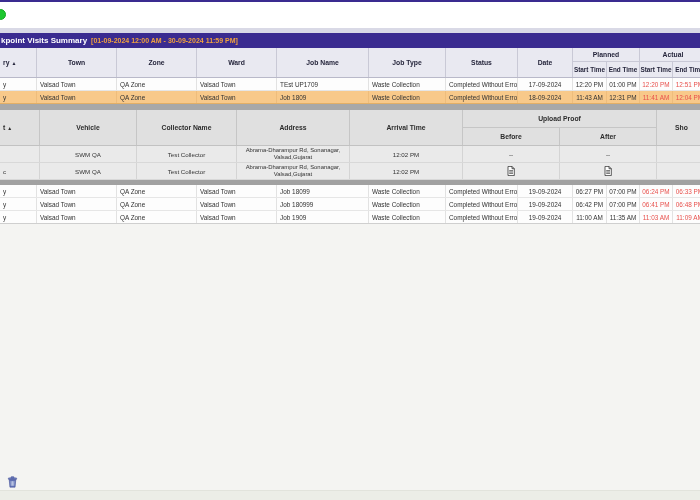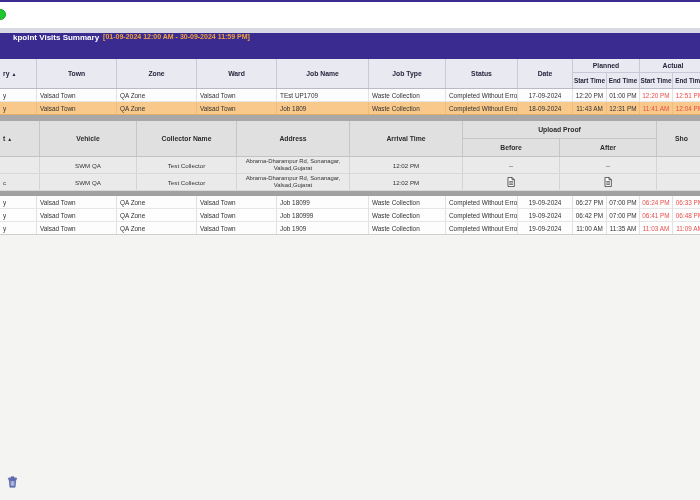--- a/index.html
+++ b/index.html
@@ -13,8 +13,8 @@
               border-radius:50%; background:#1dc72f; border:1px solid #12a81f; }
   .divider  { height:5px; background:#d9d9e6; }
 
-  .titlebar { height:26px; background:#3a2b90; color:#ffffff; display:flex;
-              align-items:flex-start; padding-left:13px; white-space:nowrap; }
+  .titlebar { height:15px; background:#3a2b90; color:#ffffff; display:flex;
+              align-items:center; padding-left:1px; white-space:nowrap; }
   .titlebar .ttl { font-size:8px; font-weight:bold; }
   .titlebar .rng { font-size:7px; font-weight:bold; color:#f0a13e; margin-left:4px; }
 

